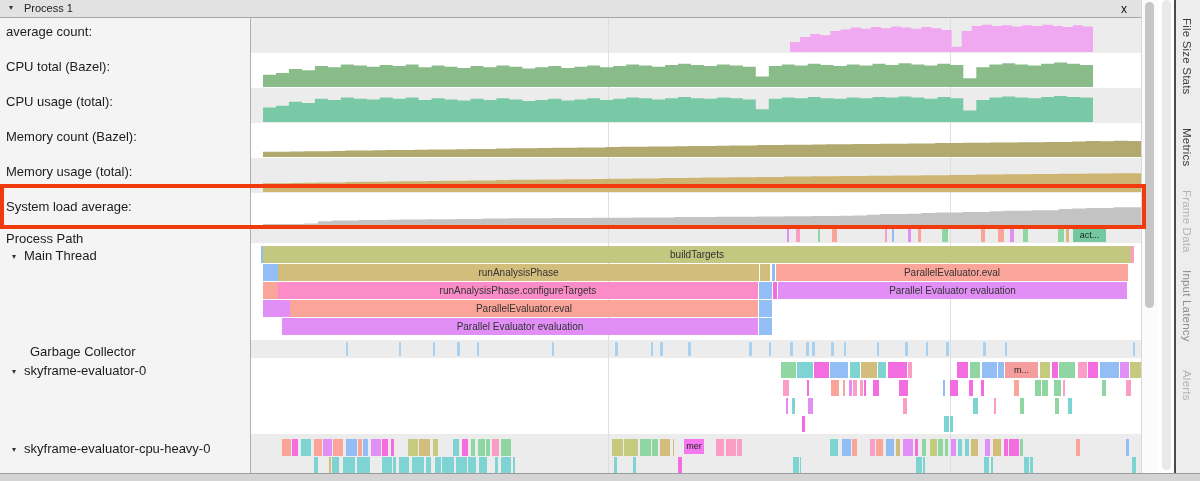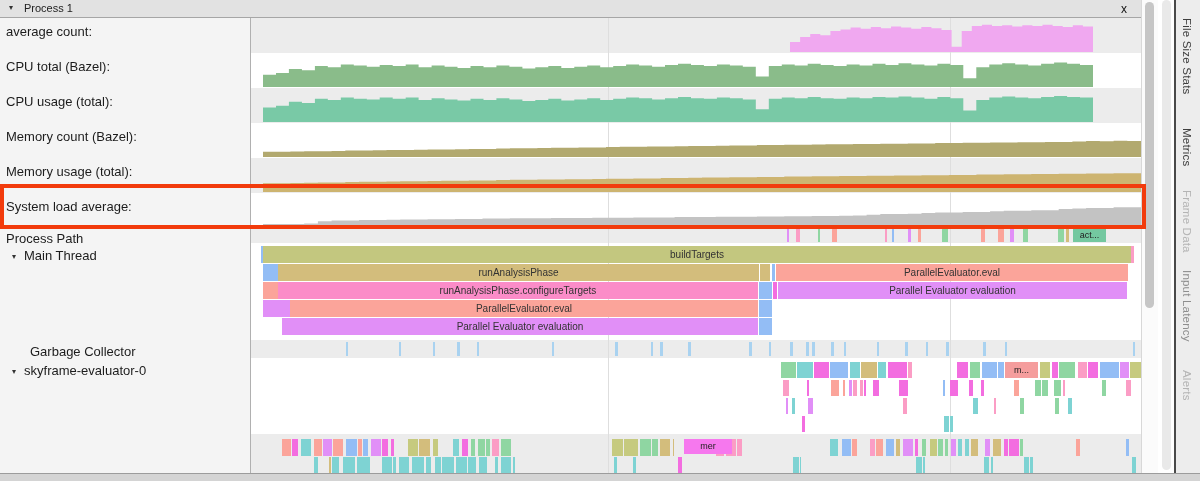--- a/index.html
+++ b/index.html
@@ -283,6 +283,7 @@
         <div class="track-label" style="top: 230px; left: 12px;"><span class="t-arrow">▾</span><span>Main Thread</span></div>
         <div class="track-label" style="top: 326px; left: 6px; margin-left: 24px;"><span>Garbage Collector</span></div>
         <div class="track-label" style="top: 345px; left: 12px;"><span class="t-arrow">▾</span><span>skyframe-evaluator-0</span></div>
+        <div class="track-label" style="top: 423px; left: 12px;"><span class="t-arrow">▾</span><span>skyframe-evaluator-cpu-heavy-0</span></div>
       </div>
   </div>
   <div class="highlight-box" id="highlight" style="left: 0px; top: 184px; width: 1138px; height: 37px; border-color: rgb(242, 59, 12);"></div>

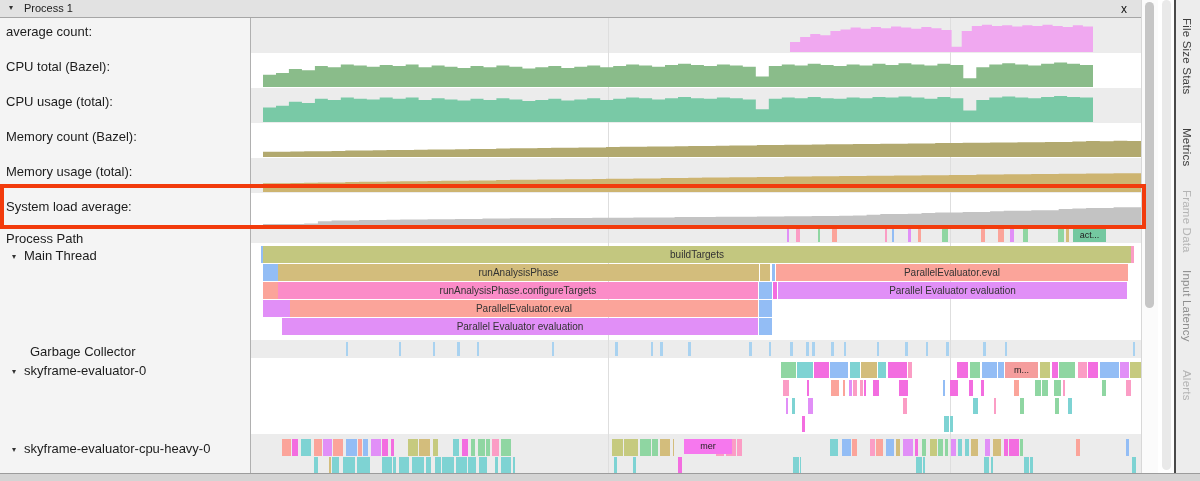--- a/index.html
+++ b/index.html
@@ -270,7 +270,7 @@
         <div class="tick" style="left: 1132px; top: 457px; width: 4px; height: 16px; background: rgb(126, 211, 211);"></div>
         <div class="badge" style="left: 1073px; top: 229px; width: 33px; height: 13px; line-height: 13px; background: rgb(116, 200, 160);">act...</div>
         <div class="badge" style="left: 1005px; top: 362px; width: 33px; height: 16px; line-height: 16px; background: rgb(245, 157, 157);">m...</div>
-        <div class="badge" style="left: 684px; top: 439px; width: 48px; height: 15px; line-height: 15px; background: rgb(246, 120, 238);">mer</div>
+        <div class="badge" style="left: 684px; top: 439px; width: 20px; height: 15px; line-height: 15px; background: rgb(246, 120, 238);">mer</div>
       </div>
     <div class="label-panel" id="label-panel">
         <div class="track-label" style="top: 6px; left: 6px;"><span>average count:</span></div>

